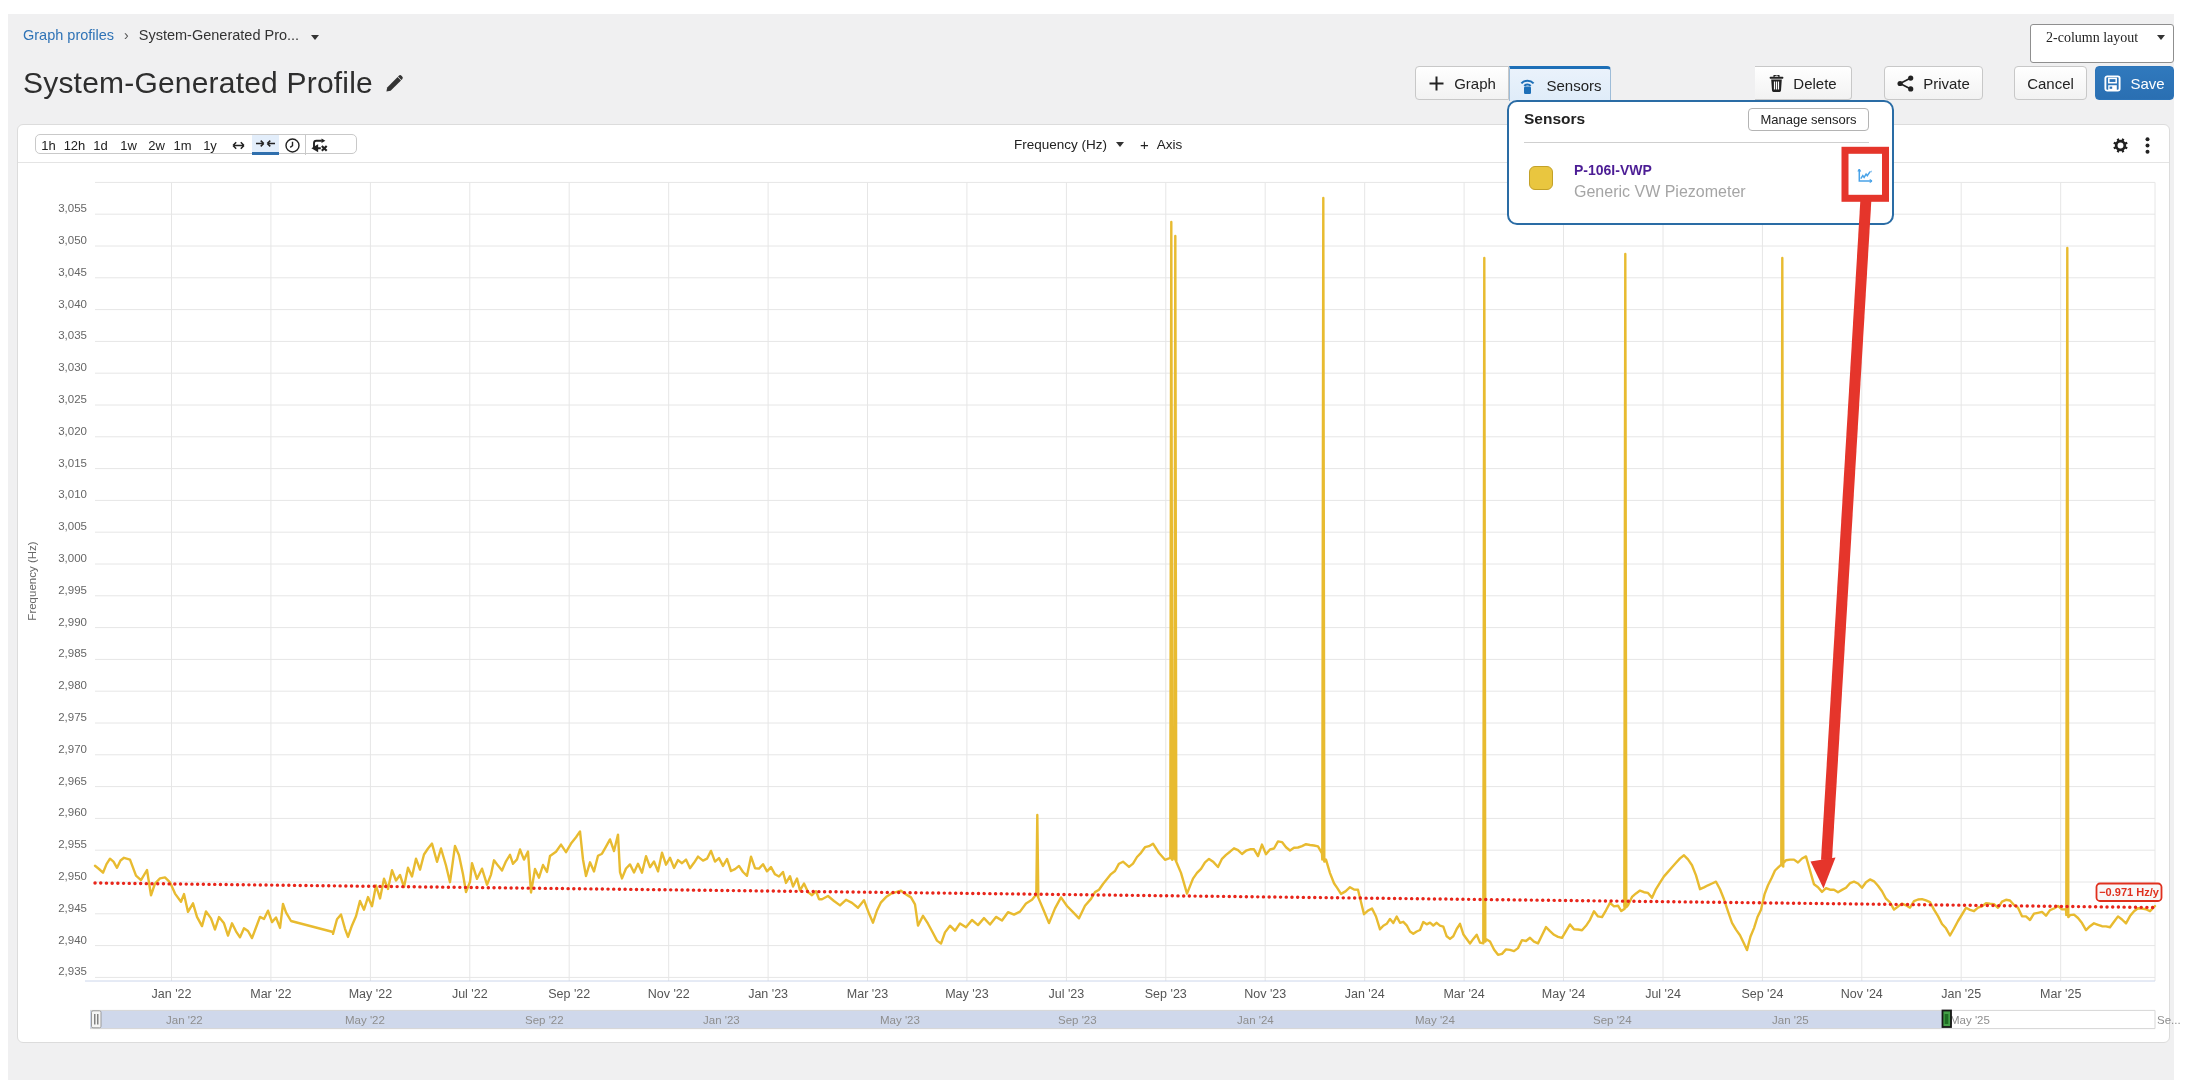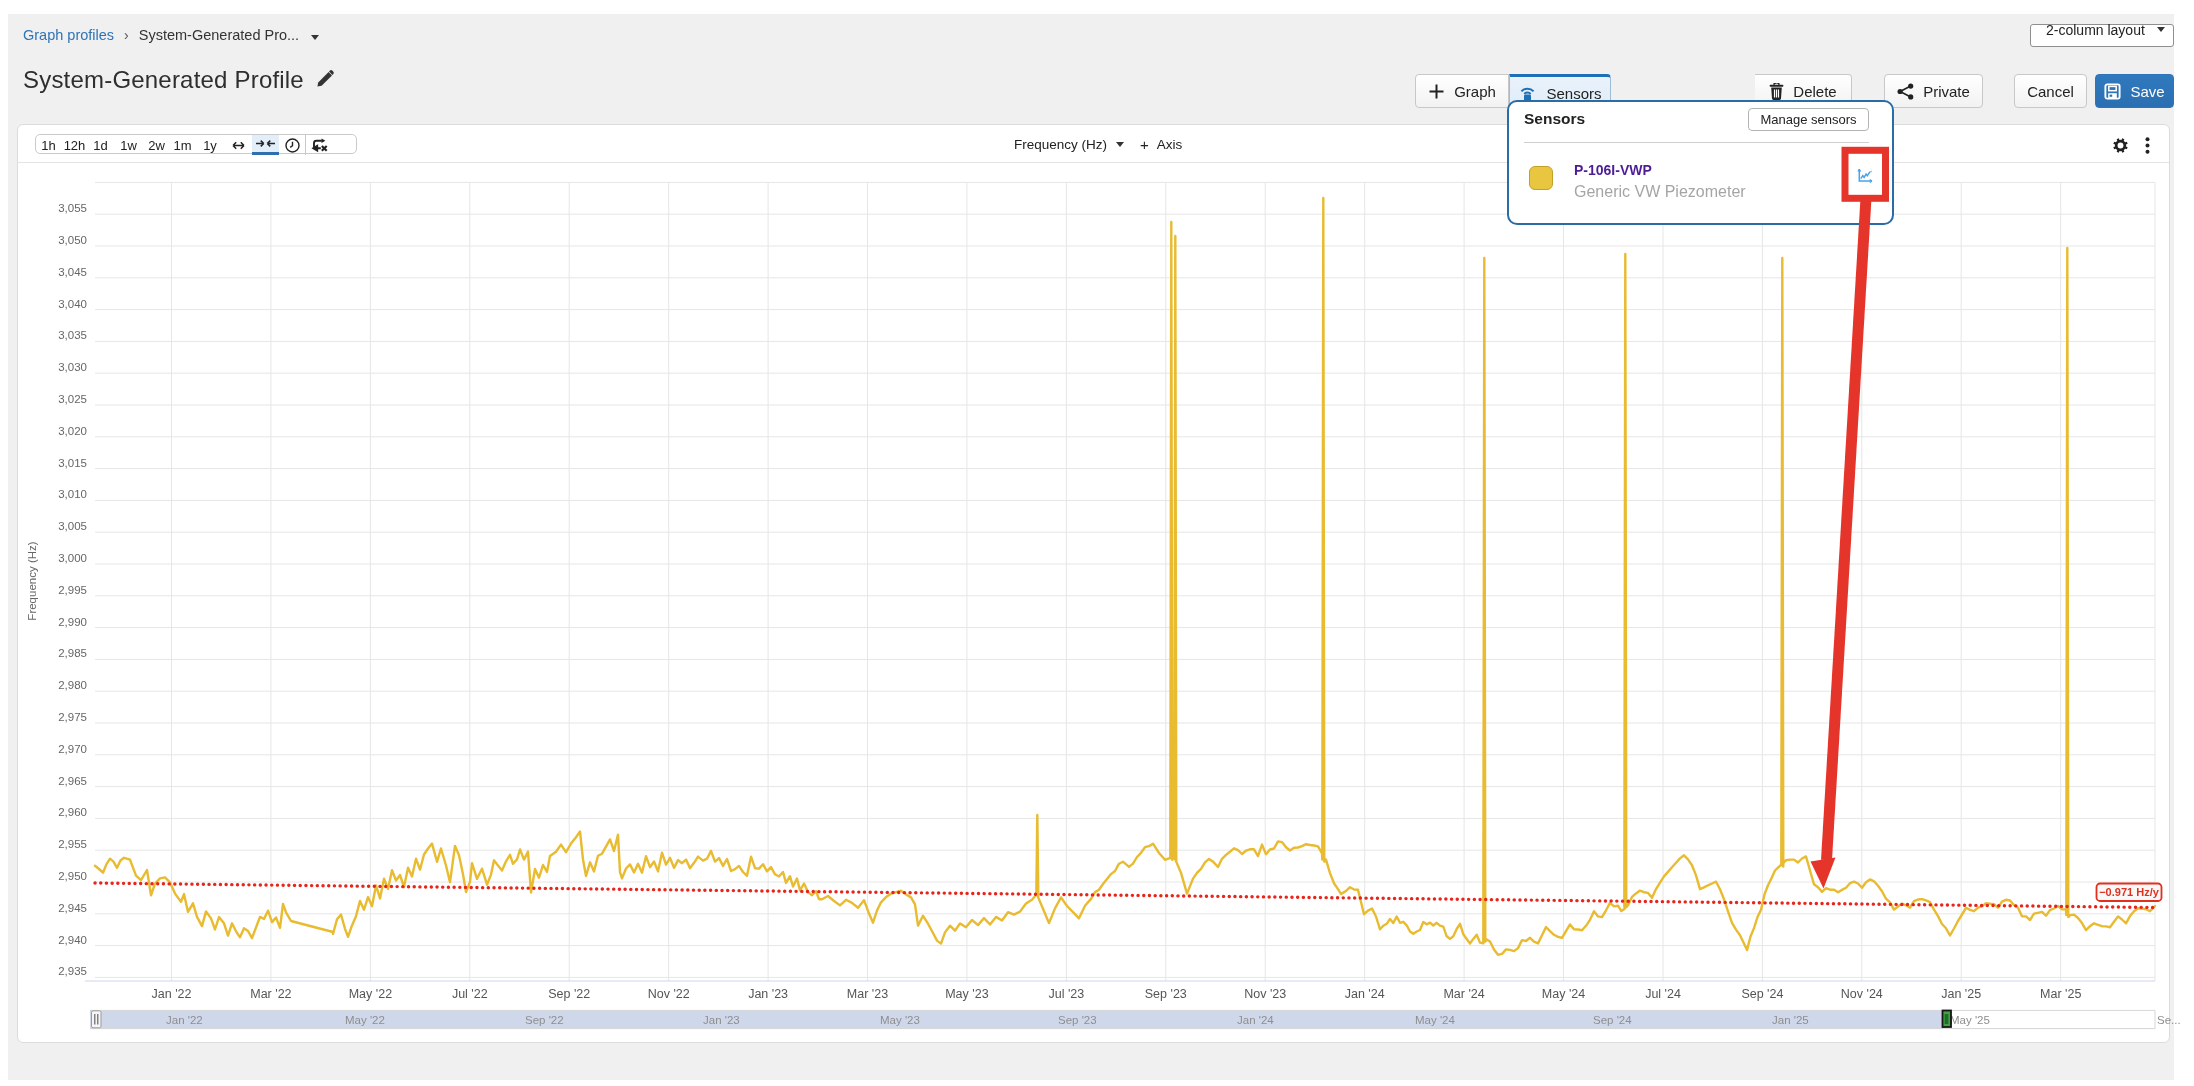--- a/index.html
+++ b/index.html
@@ -22,8 +22,8 @@
 #btn-cancel { left:2014px; width:73px; }
 #btn-save { left:2095px; width:79px; background:#2d74b8; border-color:#2d74b8; color:#fff; }
 #btn-save.btn { background:linear-gradient(#3079bd,#2a6fb2); }
-#layout-sel { left:2030px; top:24px; width:144px; height:23px; background:#fff; border:1px solid #8f8f8f; border-radius:3px;
-   font-size:14px; color:#222; display:flex; align-items:center; padding:0 8px 12px 15px; white-space:nowrap; }
+#layout-sel { left:2030px; top:24px; width:144px; height:39px; background:#fff; border:1px solid #8f8f8f; border-radius:3px;
+   font-size:14px; color:#222; display:flex; align-items:center; padding:0 8px 12px 15px; white-space:nowrap;font-family:Liberation Serif, serif; }
 #layout-sel .caret { margin-left:auto; border-left-width:4px; border-right-width:4px; border-top-width:5px; }
 .caret { width:0; height:0; border-left:5px solid transparent; border-right:5px solid transparent; border-top:6px solid #333; display:inline-block; }
 #card { left:17px; top:124px; width:2153px; height:919px; background:#fff; border:1px solid #dcdcdc; border-radius:6px; }

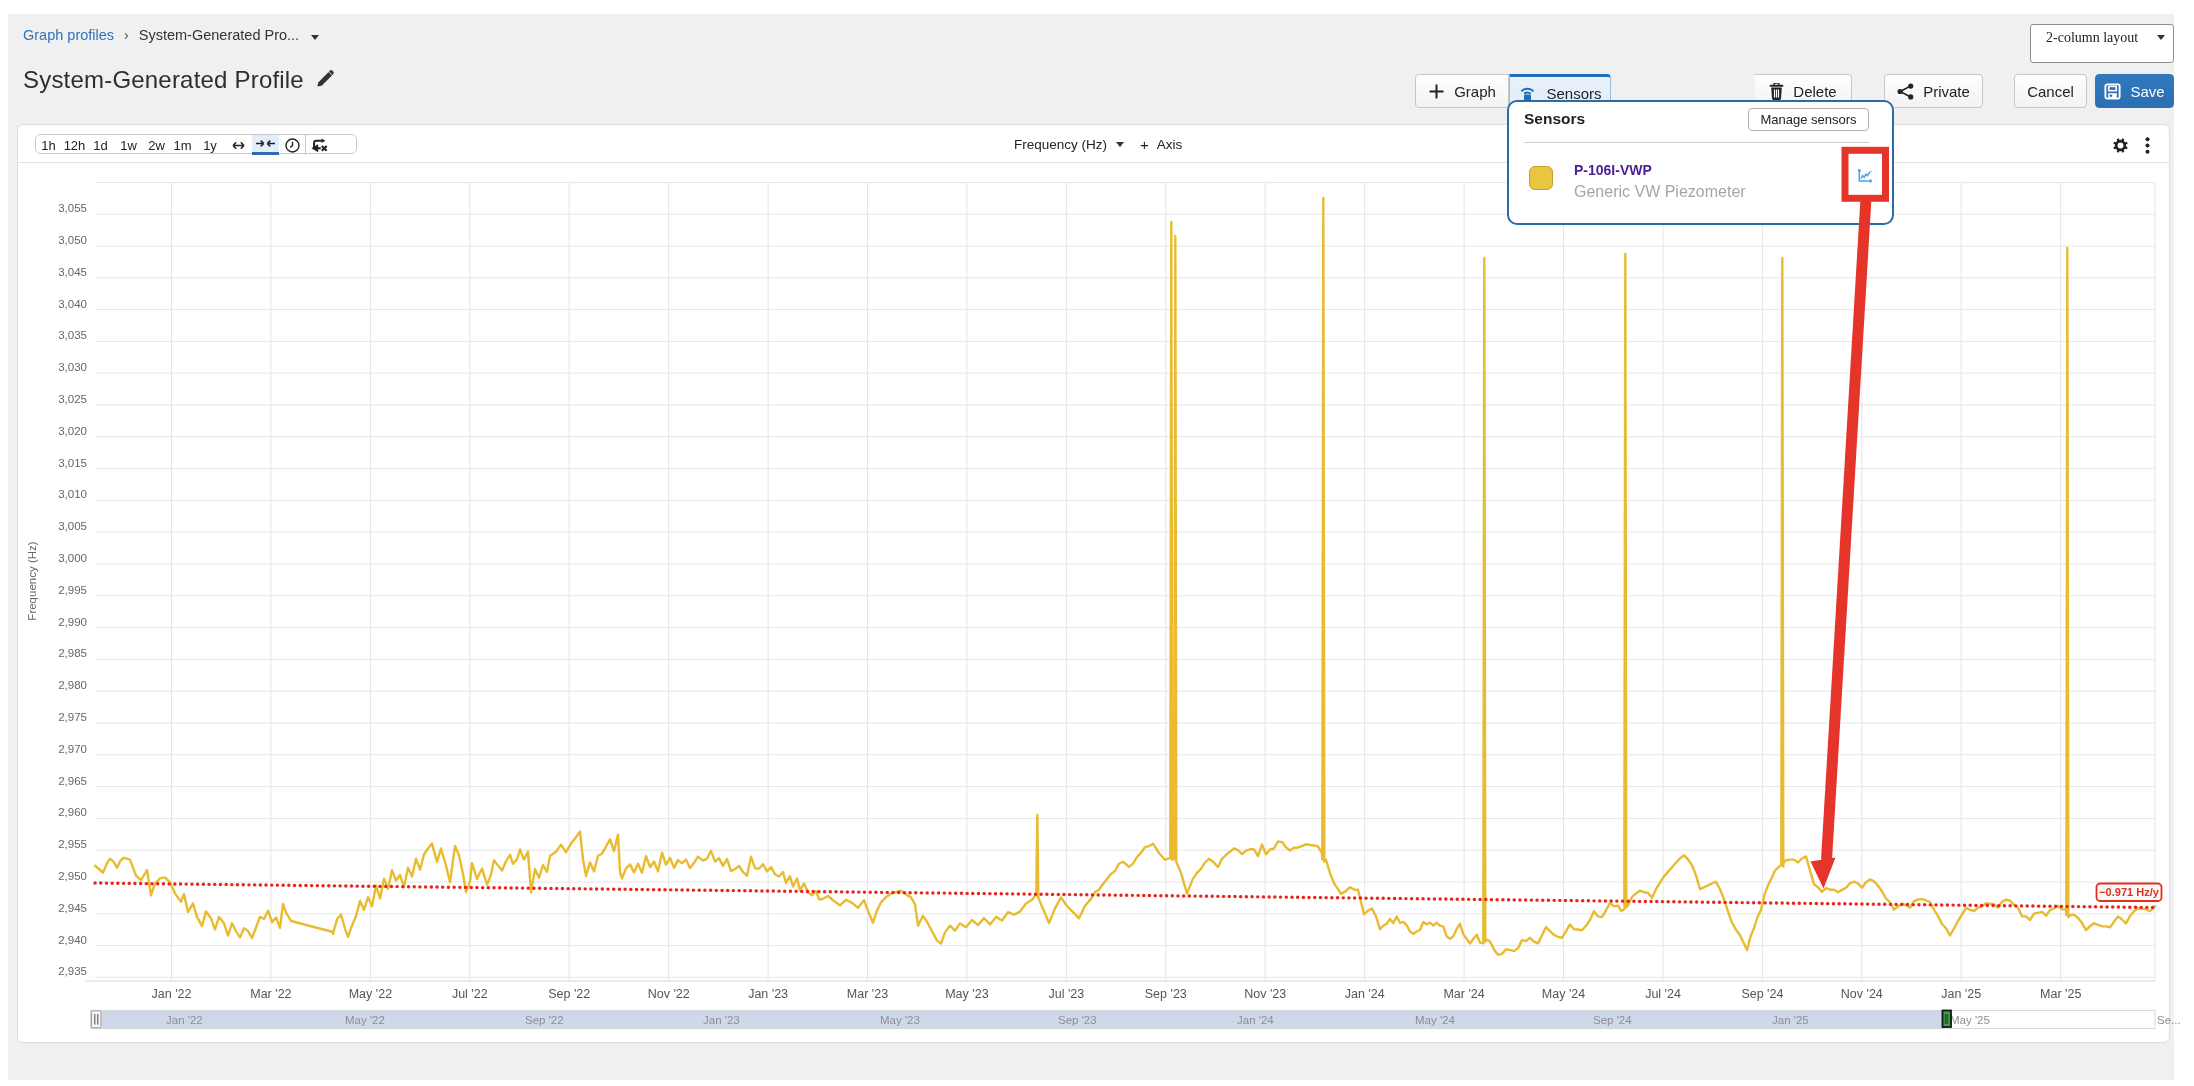--- a/index.html
+++ b/index.html
@@ -9,7 +9,7 @@
 #crumb { left:23px; top:27px; font-size:14.5px; color:#333; }
 #crumb a { color:#2f73b6; text-decoration:none; }
 #crumb .sep { color:#555; margin:0 10px; font-size:14px; }
-#title { left:23px; top:66px; font-size:24px; color:#2e2e2e; letter-spacing:0.2px; }
+#title { left:23px; top:66px; font-size:30px; color:#2e2e2e; letter-spacing:0.2px; }
 #title svg { margin-left:12px; }
 .btn { position:absolute; top:74px; height:34px; background:linear-gradient(#fff,#f2f2f2); border:1px solid #c8c8c8; border-radius:4px;
        font-size:15px; color:#222; display:flex; align-items:center; justify-content:center; gap:9px; }

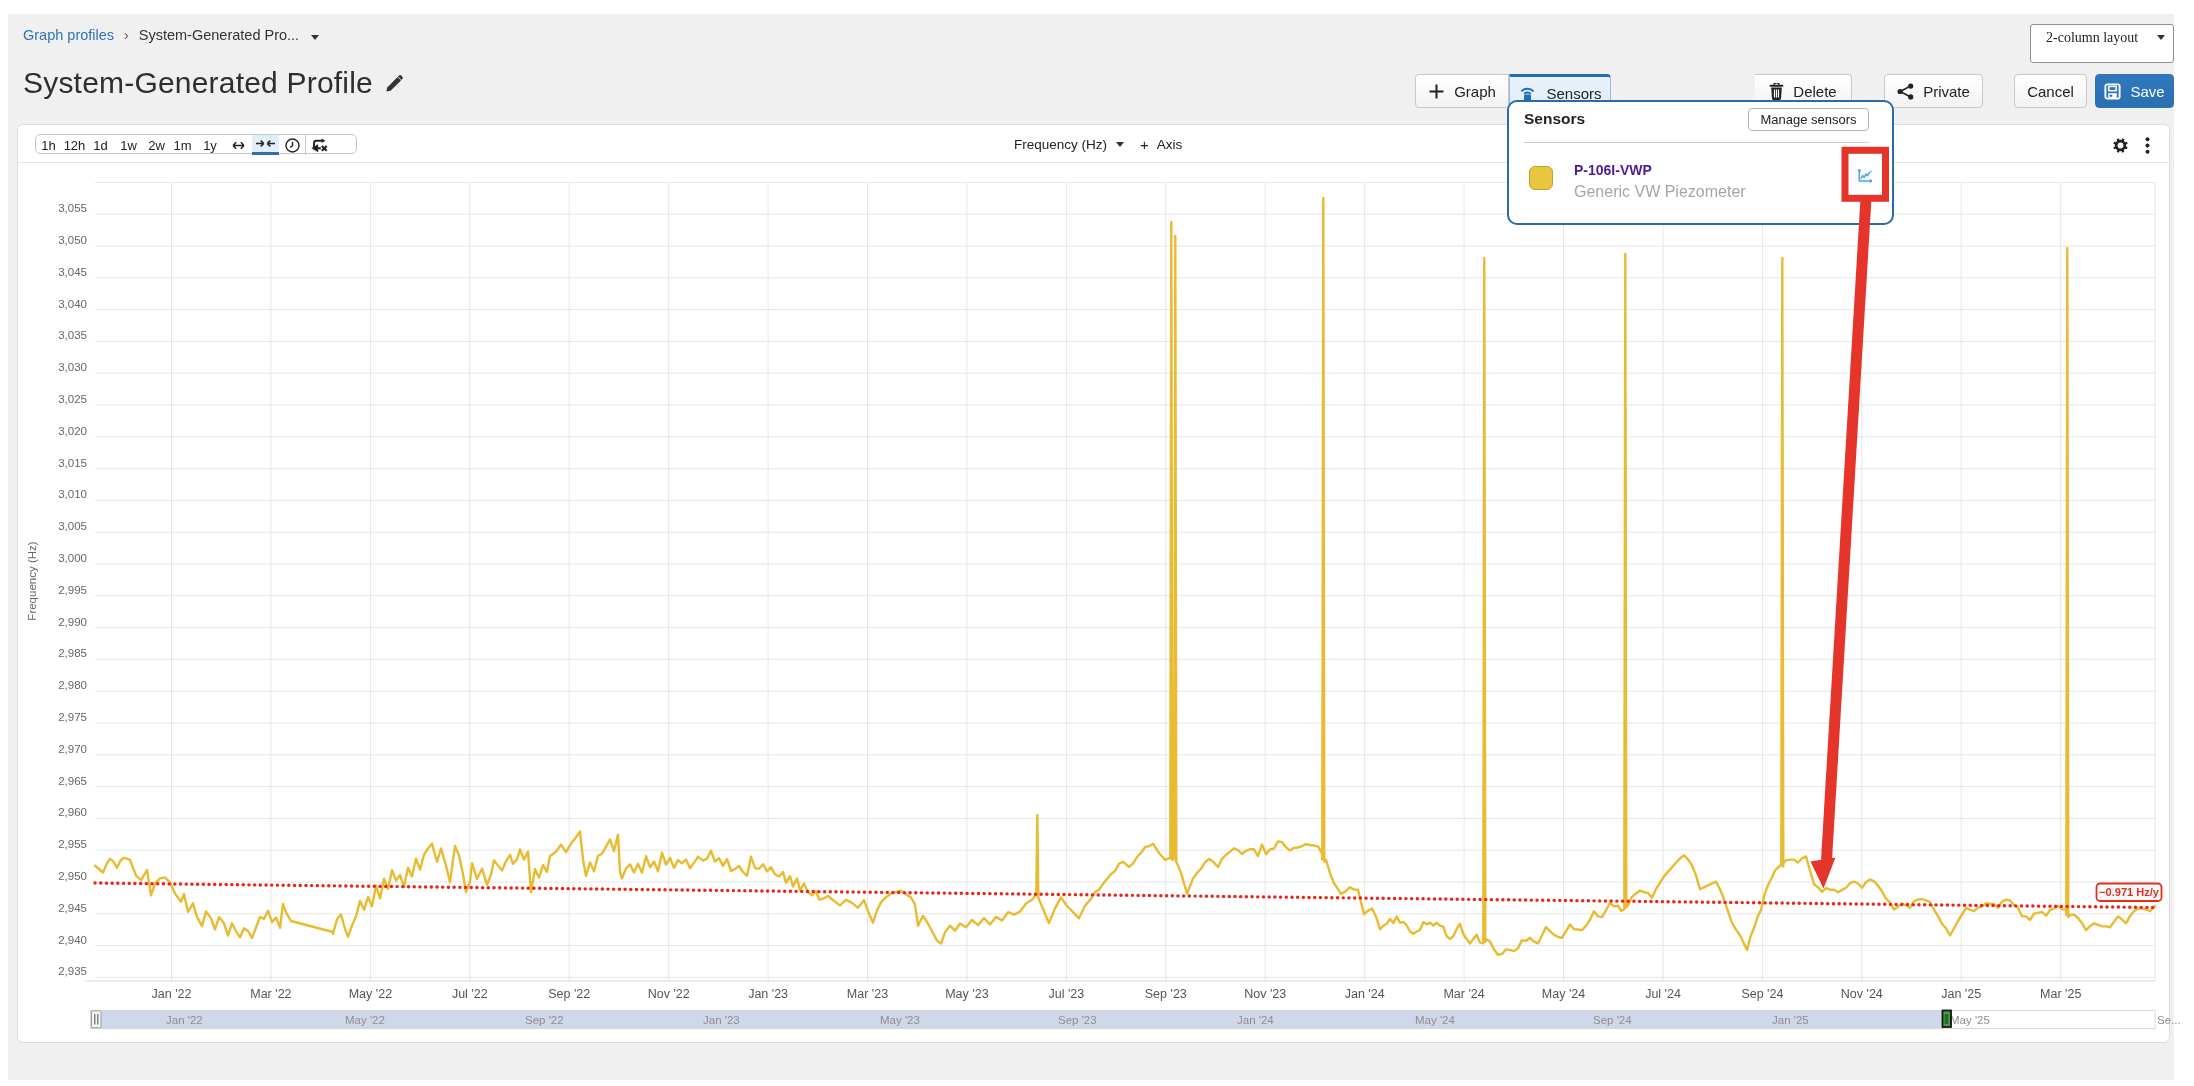--- a/index.html
+++ b/index.html
@@ -11,7 +11,7 @@
 #crumb .sep { color:#555; margin:0 10px; font-size:14px; }
 #title { left:23px; top:66px; font-size:30px; color:#2e2e2e; letter-spacing:0.2px; }
 #title svg { margin-left:12px; }
-.btn { position:absolute; top:74px; height:34px; background:linear-gradient(#fff,#f2f2f2); border:1px solid #c8c8c8; border-radius:4px;
+.btn { position:absolute; top:66px; height:34px; background:linear-gradient(#fff,#f2f2f2); border:1px solid #c8c8c8; border-radius:4px;
        font-size:15px; color:#222; display:flex; align-items:center; justify-content:center; gap:9px; }
 .btn svg { flex:none; }
 #btn-graph { left:1415px; width:94px; border-radius:4px 0 0 4px; }

